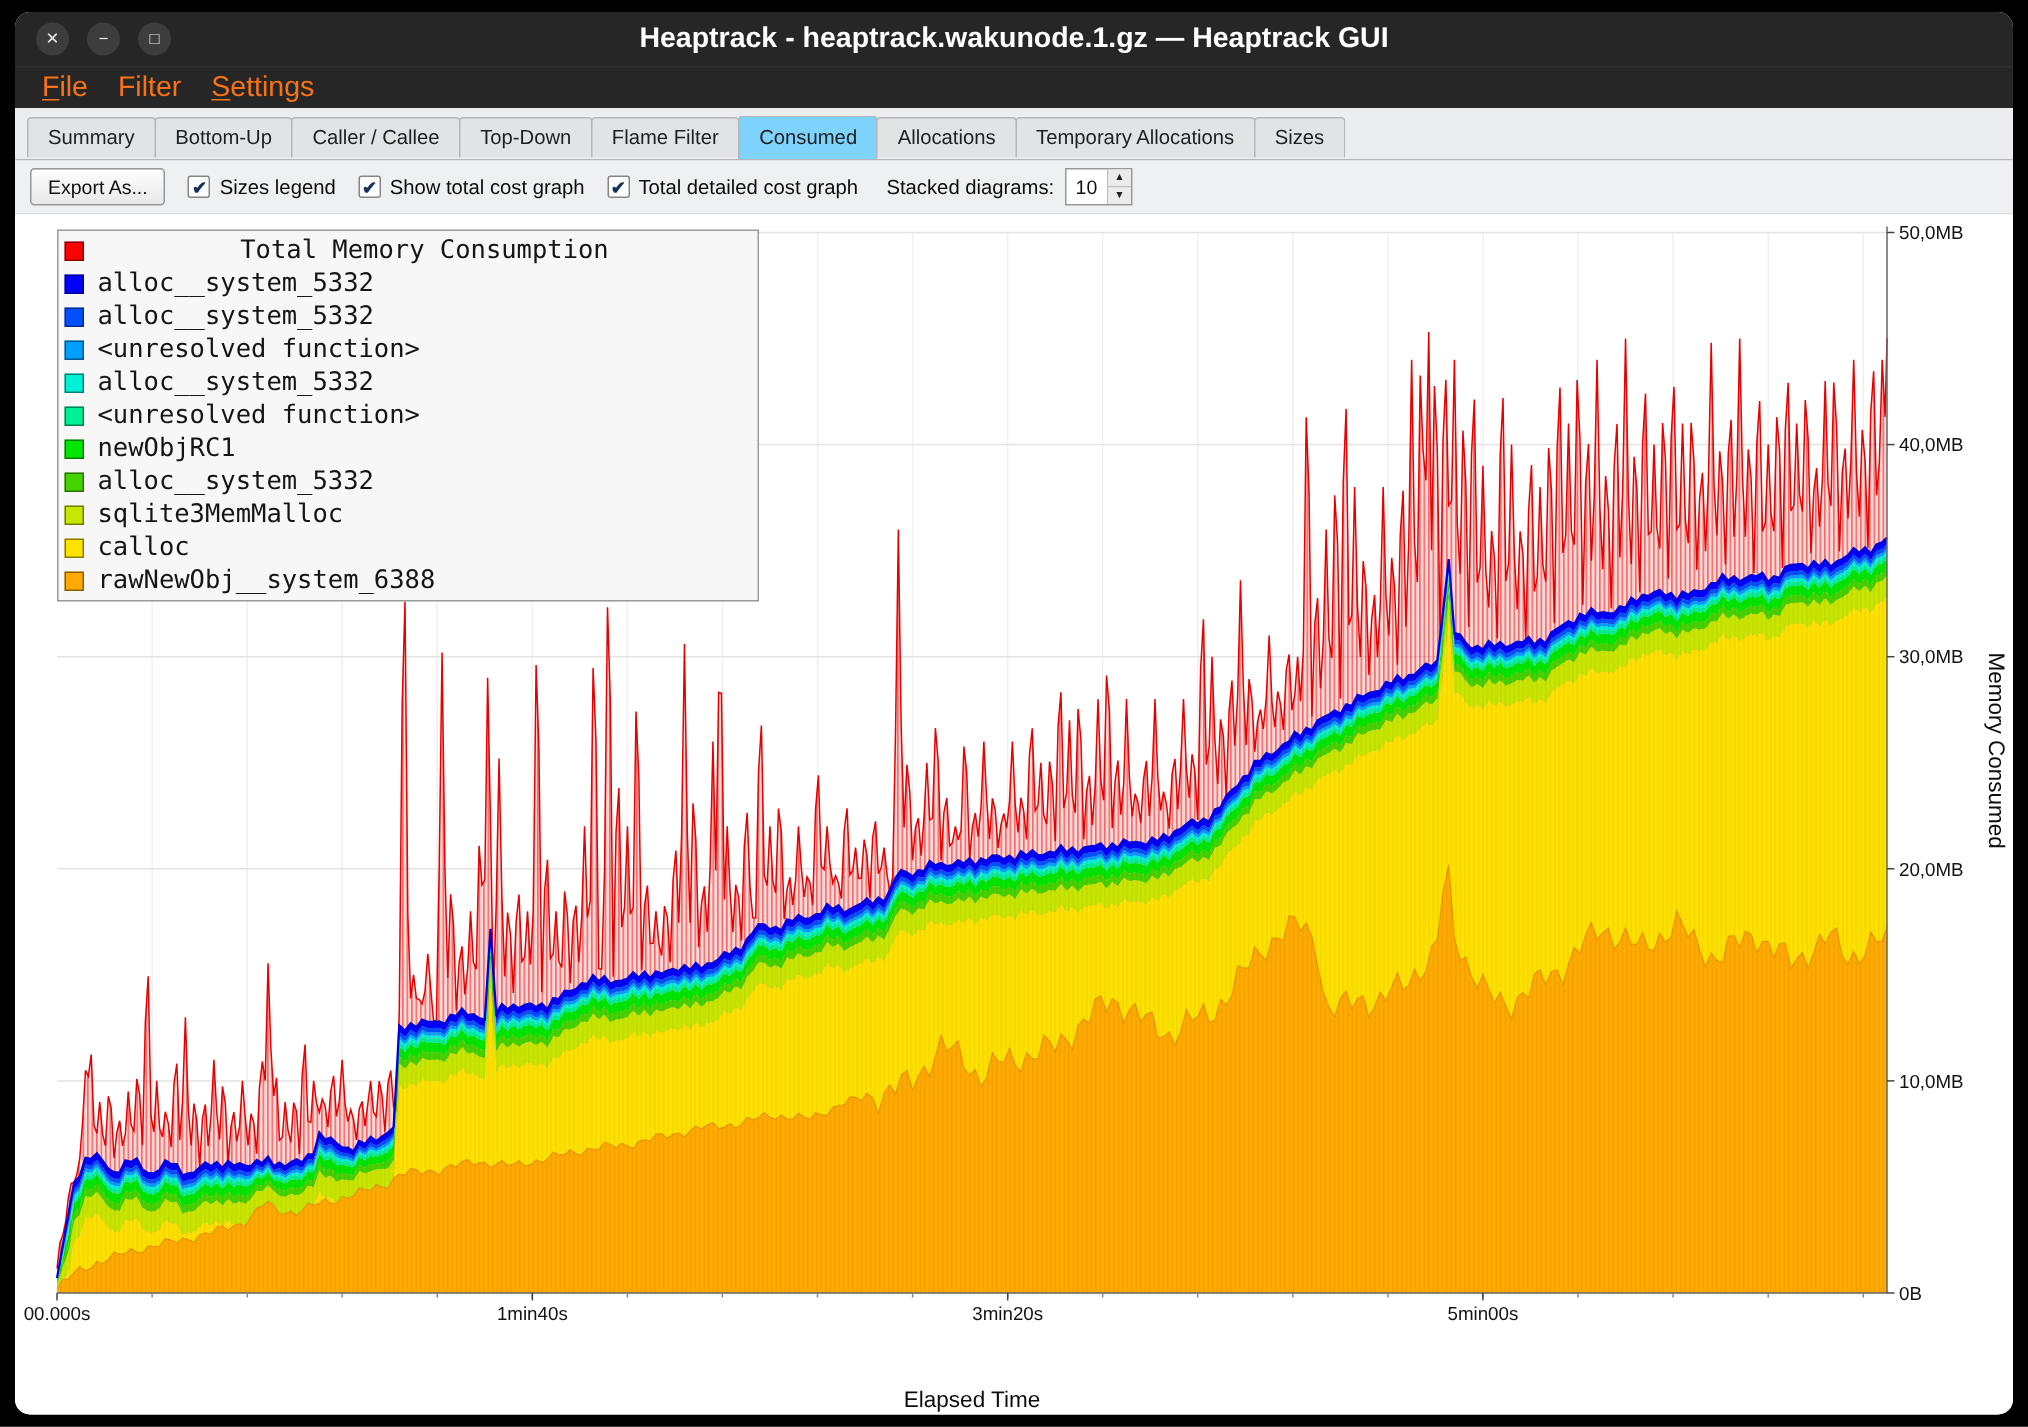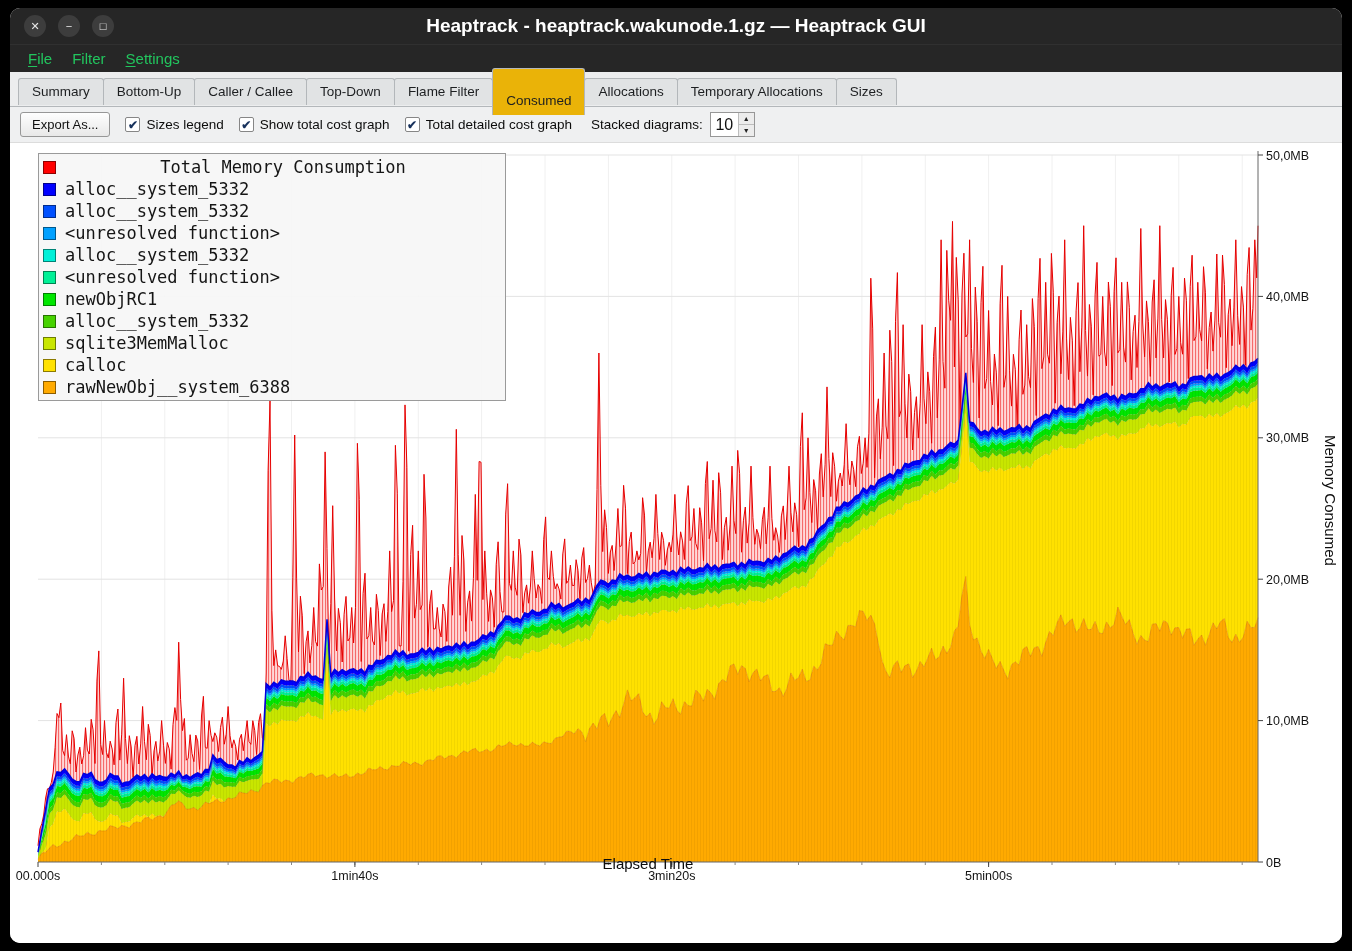--- a/index.html
+++ b/index.html
@@ -14,7 +14,7 @@
   .win-title{position:absolute;left:0;right:0;text-align:center;color:#fff;font-weight:bold;font-size:19px;}
   
   .menubar{height:27px;background:#262626;display:flex;align-items:center;padding-left:8px;border-top:1px solid #303030;}
-  .menu-item{color:#22c55e;font-size:15px;padding:3px 10px;}
+  .menu-item{color:#f97316;font-size:19px;padding:3px 10px;}
   .menu-item .mn{text-decoration:underline;text-underline-offset:2px;}
   
   .tabbar{height:30px;background:#ecedee;display:flex;align-items:center;padding:4px 0 0 8px;

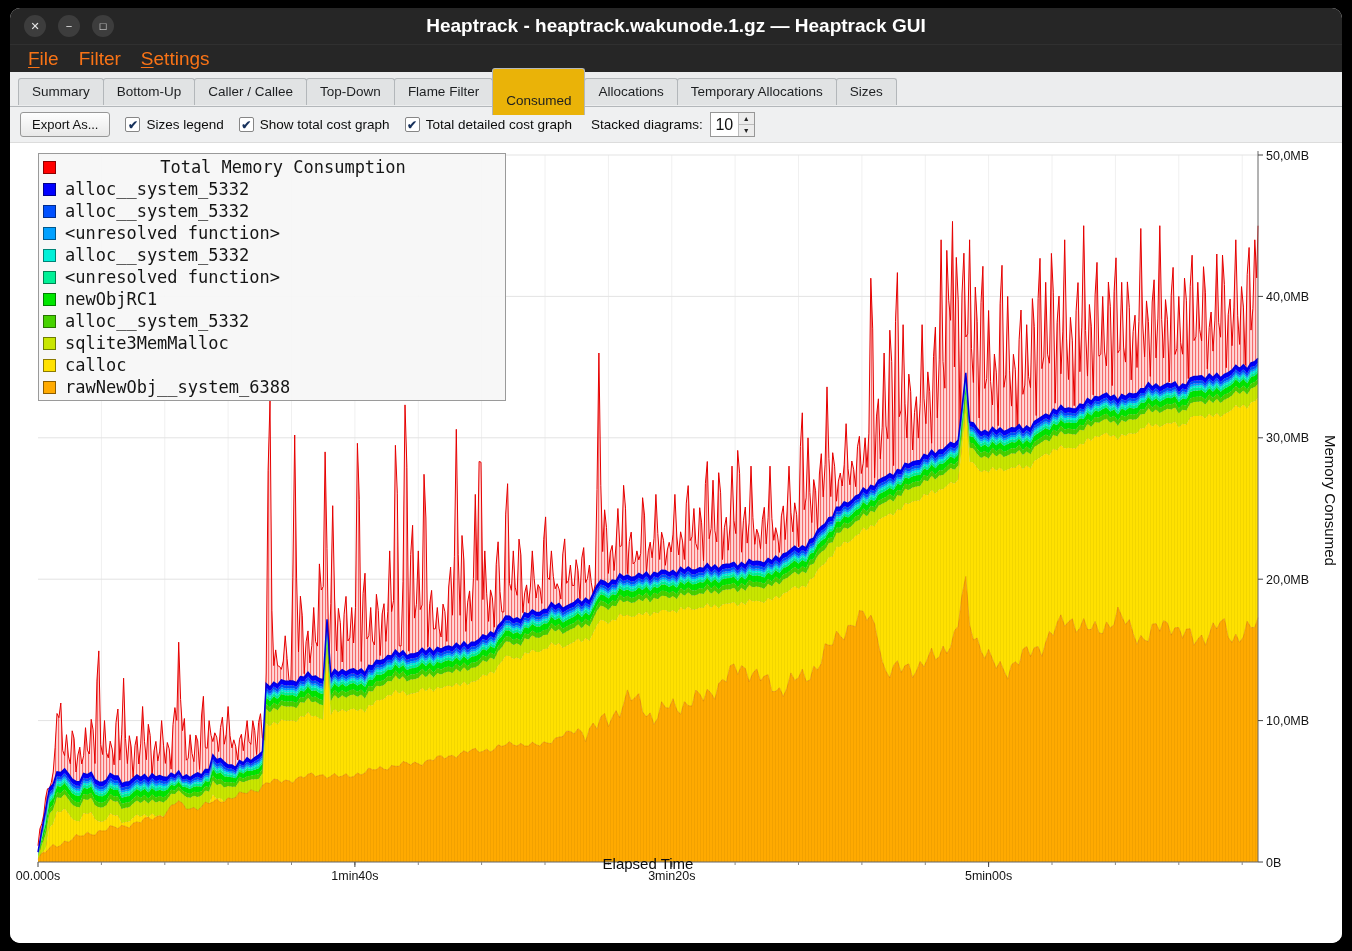--- a/index.html
+++ b/index.html
@@ -21,7 +21,7 @@
     border-bottom:1px solid #b3b7ba;}
   .tab{font-size:13.5px;color:#1d1f21;padding:5px 13px 6px;background:#e1e3e4;border:1px solid #b3b7ba;
     border-bottom:none;border-radius:3px 3px 0 0;margin-right:-1px;white-space:nowrap;position:relative;}
-  .tab.active{background:#eab308;z-index:3;padding-top:24px;padding-bottom:7px;margin-bottom:-1px;}
+  .tab.active{background:#7dd3fc;z-index:3;padding-top:6px;padding-bottom:7px;margin-bottom:-1px;}
   
   .toolbar{height:35px;background:#eff0f1;display:flex;align-items:center;gap:15px;padding:0 10px;
     border-bottom:1px solid #dcdcdc;}

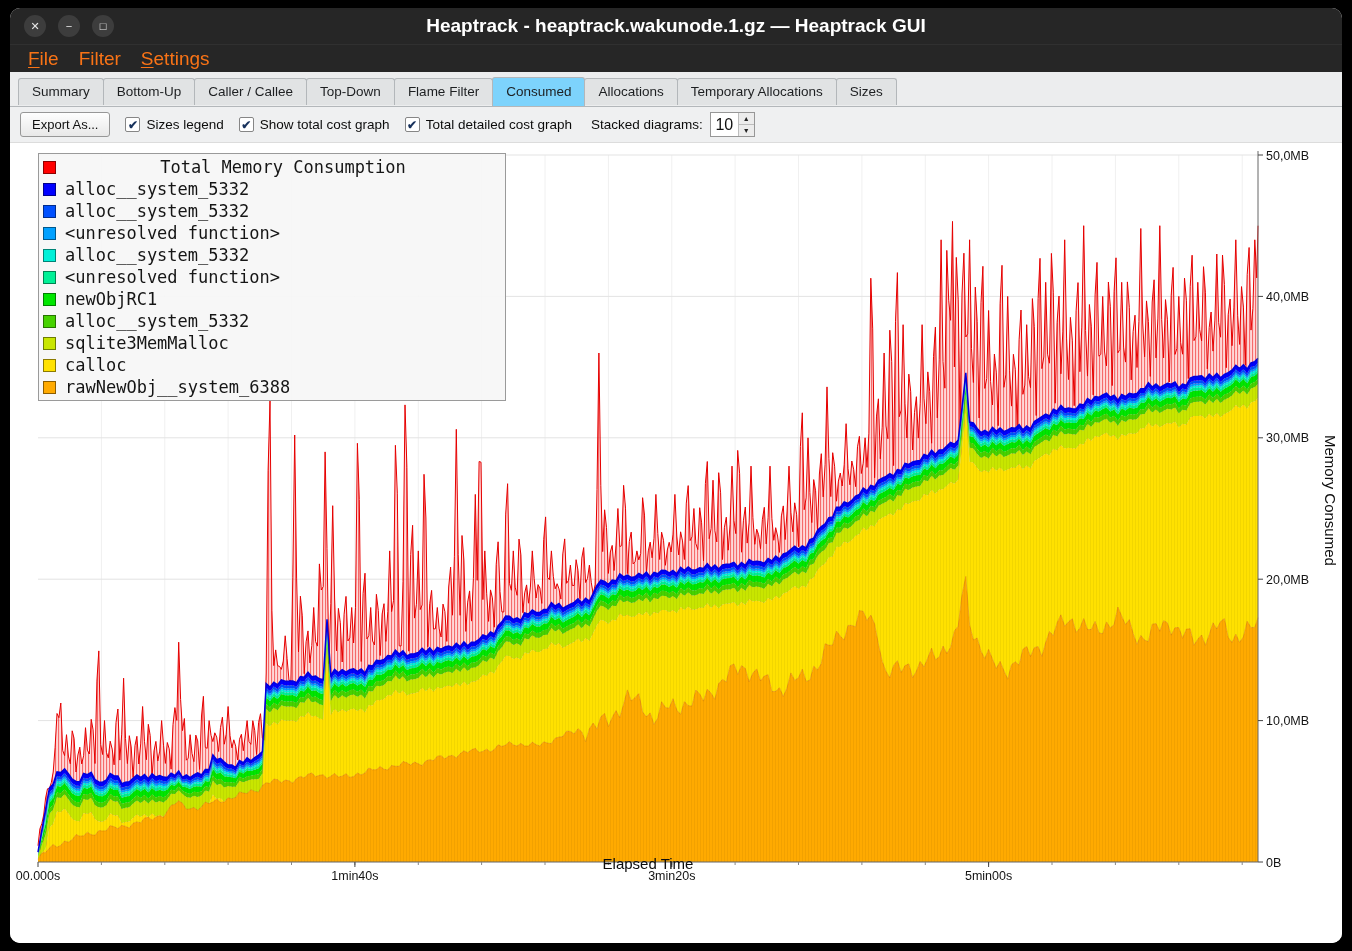--- a/index.html
+++ b/index.html
@@ -32,7 +32,7 @@
     border-radius:2px;display:flex;align-items:center;justify-content:center;font-size:12px;color:#17315c;font-weight:bold;}
   .stack-label{font-size:13.5px;color:#0c0c0c;margin-left:4px;}
   .spin{display:flex;align-items:stretch;height:23px;border:1px solid #979797;background:#fff;margin-left:-8px;}
-  .spin .val{width:27px;display:flex;align-items:center;justify-content:center;font-size:16px;color:#111;}
+  .spin .val{width:27px;display:flex;align-items:center;justify-content:center;font-size:13px;color:#111;}
   .spin .arrows{display:flex;flex-direction:column;border-left:1px solid #bdbdbd;}
   .spin .arrows .ar{flex:1;width:15px;display:flex;align-items:center;justify-content:center;
     font-size:7px;color:#222;background:#ececec;}

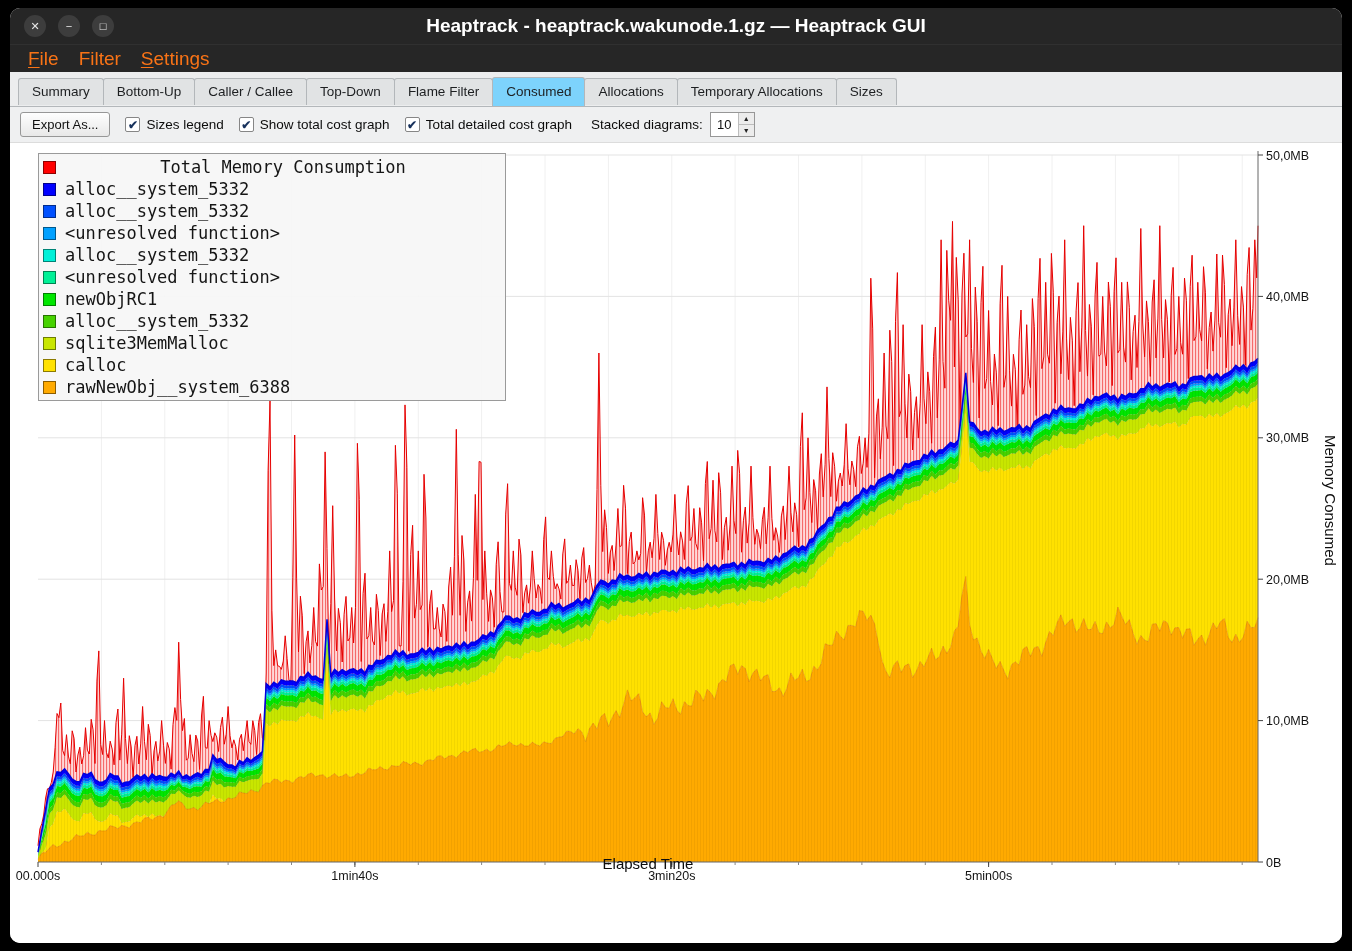--- a/index.html
+++ b/index.html
@@ -47,7 +47,7 @@
   .lg-row{display:flex;align-items:center;height:22px;padding:0 4px;gap:9px;}
   .lg-sw{width:13px;height:13px;border:1px solid rgba(0,0,0,0.45);flex:none;box-sizing:border-box;}
   .lg-title{flex:1;text-align:center;}
-  .axis-x-title{position:absolute;left:638px;top:712px;transform:translateX(-50%);font-size:15px;color:#0d0d0d;}
+  .axis-x-title{position:absolute;left:638px;top:782px;transform:translateX(-50%);font-size:15px;color:#0d0d0d;}
   .axis-y-title{position:absolute;right:3px;top:292px;writing-mode:vertical-rl;font-size:15px;color:#0d0d0d;}
 </style>
 </head>

